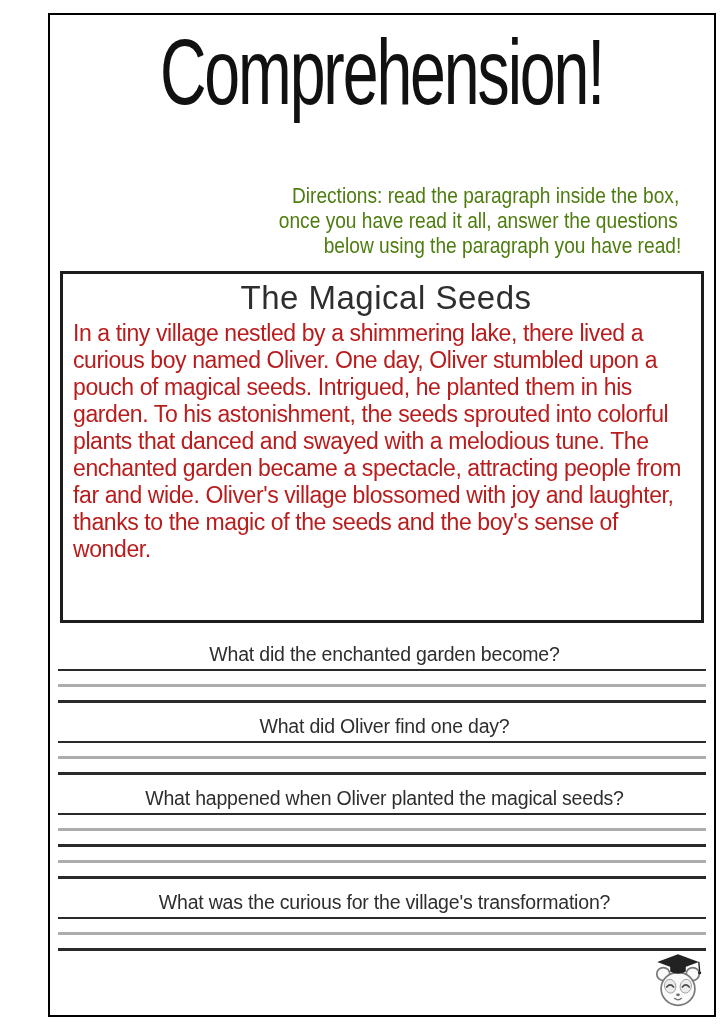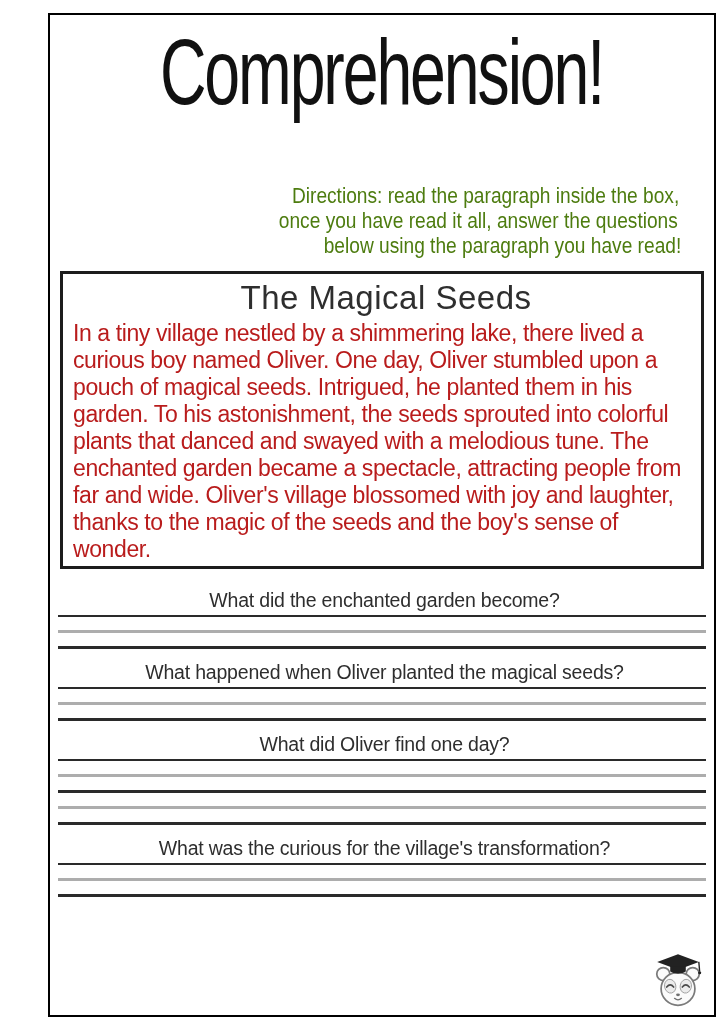--- a/index.html
+++ b/index.html
@@ -50,7 +50,7 @@
     margin: 13px 4px 0 4px;
     border: 3px solid #1c1c1c;
     box-sizing: border-box;
-    height: 298px;
+    height: 352px;
     padding: 2px 2px 0 10px;
   }
   .passage-title {

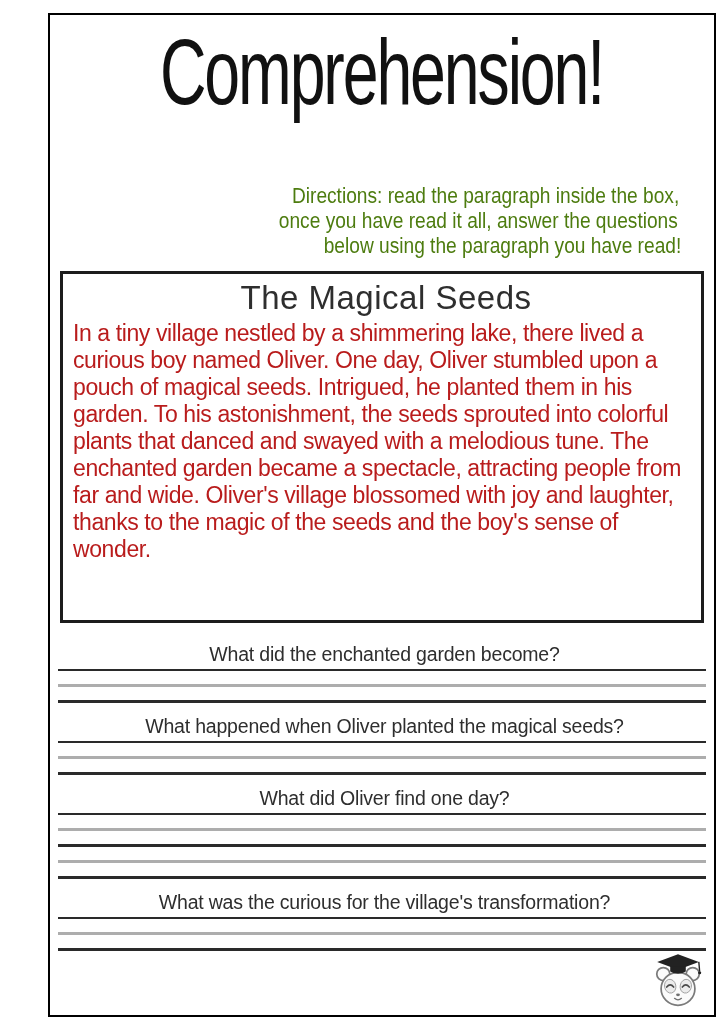--- a/index.html
+++ b/index.html
@@ -127,13 +127,13 @@
 
 
       <div class="q-block">
-        <div class="q-text">What happened when Oliver planted the magical seeds?</div>
+        <div class="q-text">What did Oliver find one day?</div>
         <div class="answer-line light"></div>
         <div class="answer-line dark"></div>
       </div>
 
       <div class="q-block">
-        <div class="q-text">What did Oliver find one day?</div>
+        <div class="q-text">What happened when Oliver planted the magical seeds?</div>
         <div class="answer-line light"></div>
         <div class="answer-line dark"></div>
       </div>

